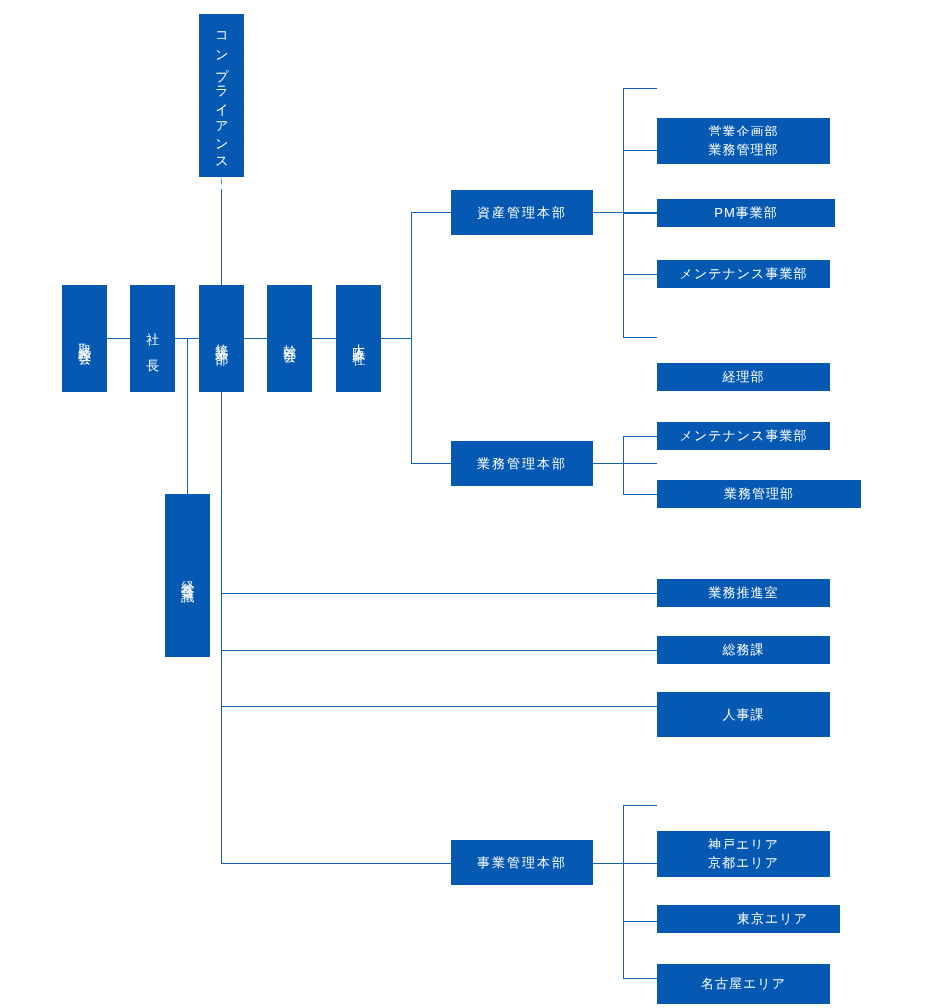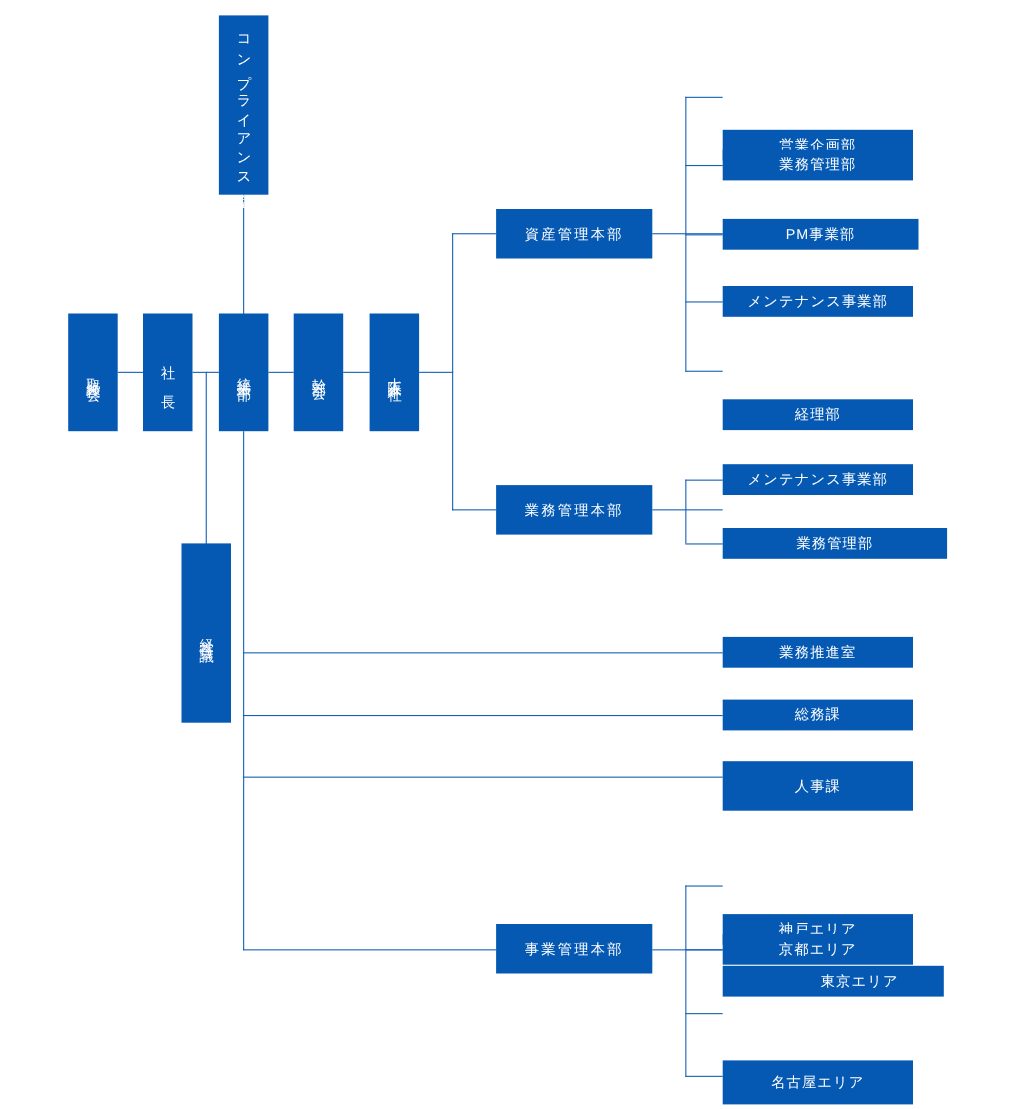--- a/index.html
+++ b/index.html
@@ -136,7 +136,7 @@
 
   <div class="box" style="left:657px;top:849px;width:173px;height:28px;">京都エリア</div>
 
-  <div class="box" style="left:657px;top:878px;width:201px;height:28px;padding-left:48px;">東京エリア</div>
+  <div class="box" style="left:657px;top:905px;width:183px;height:28px;padding-left:48px;">東京エリア</div>
 
   <div class="box" style="left:657px;top:964px;width:173px;height:40px;">名古屋エリア</div>
 

